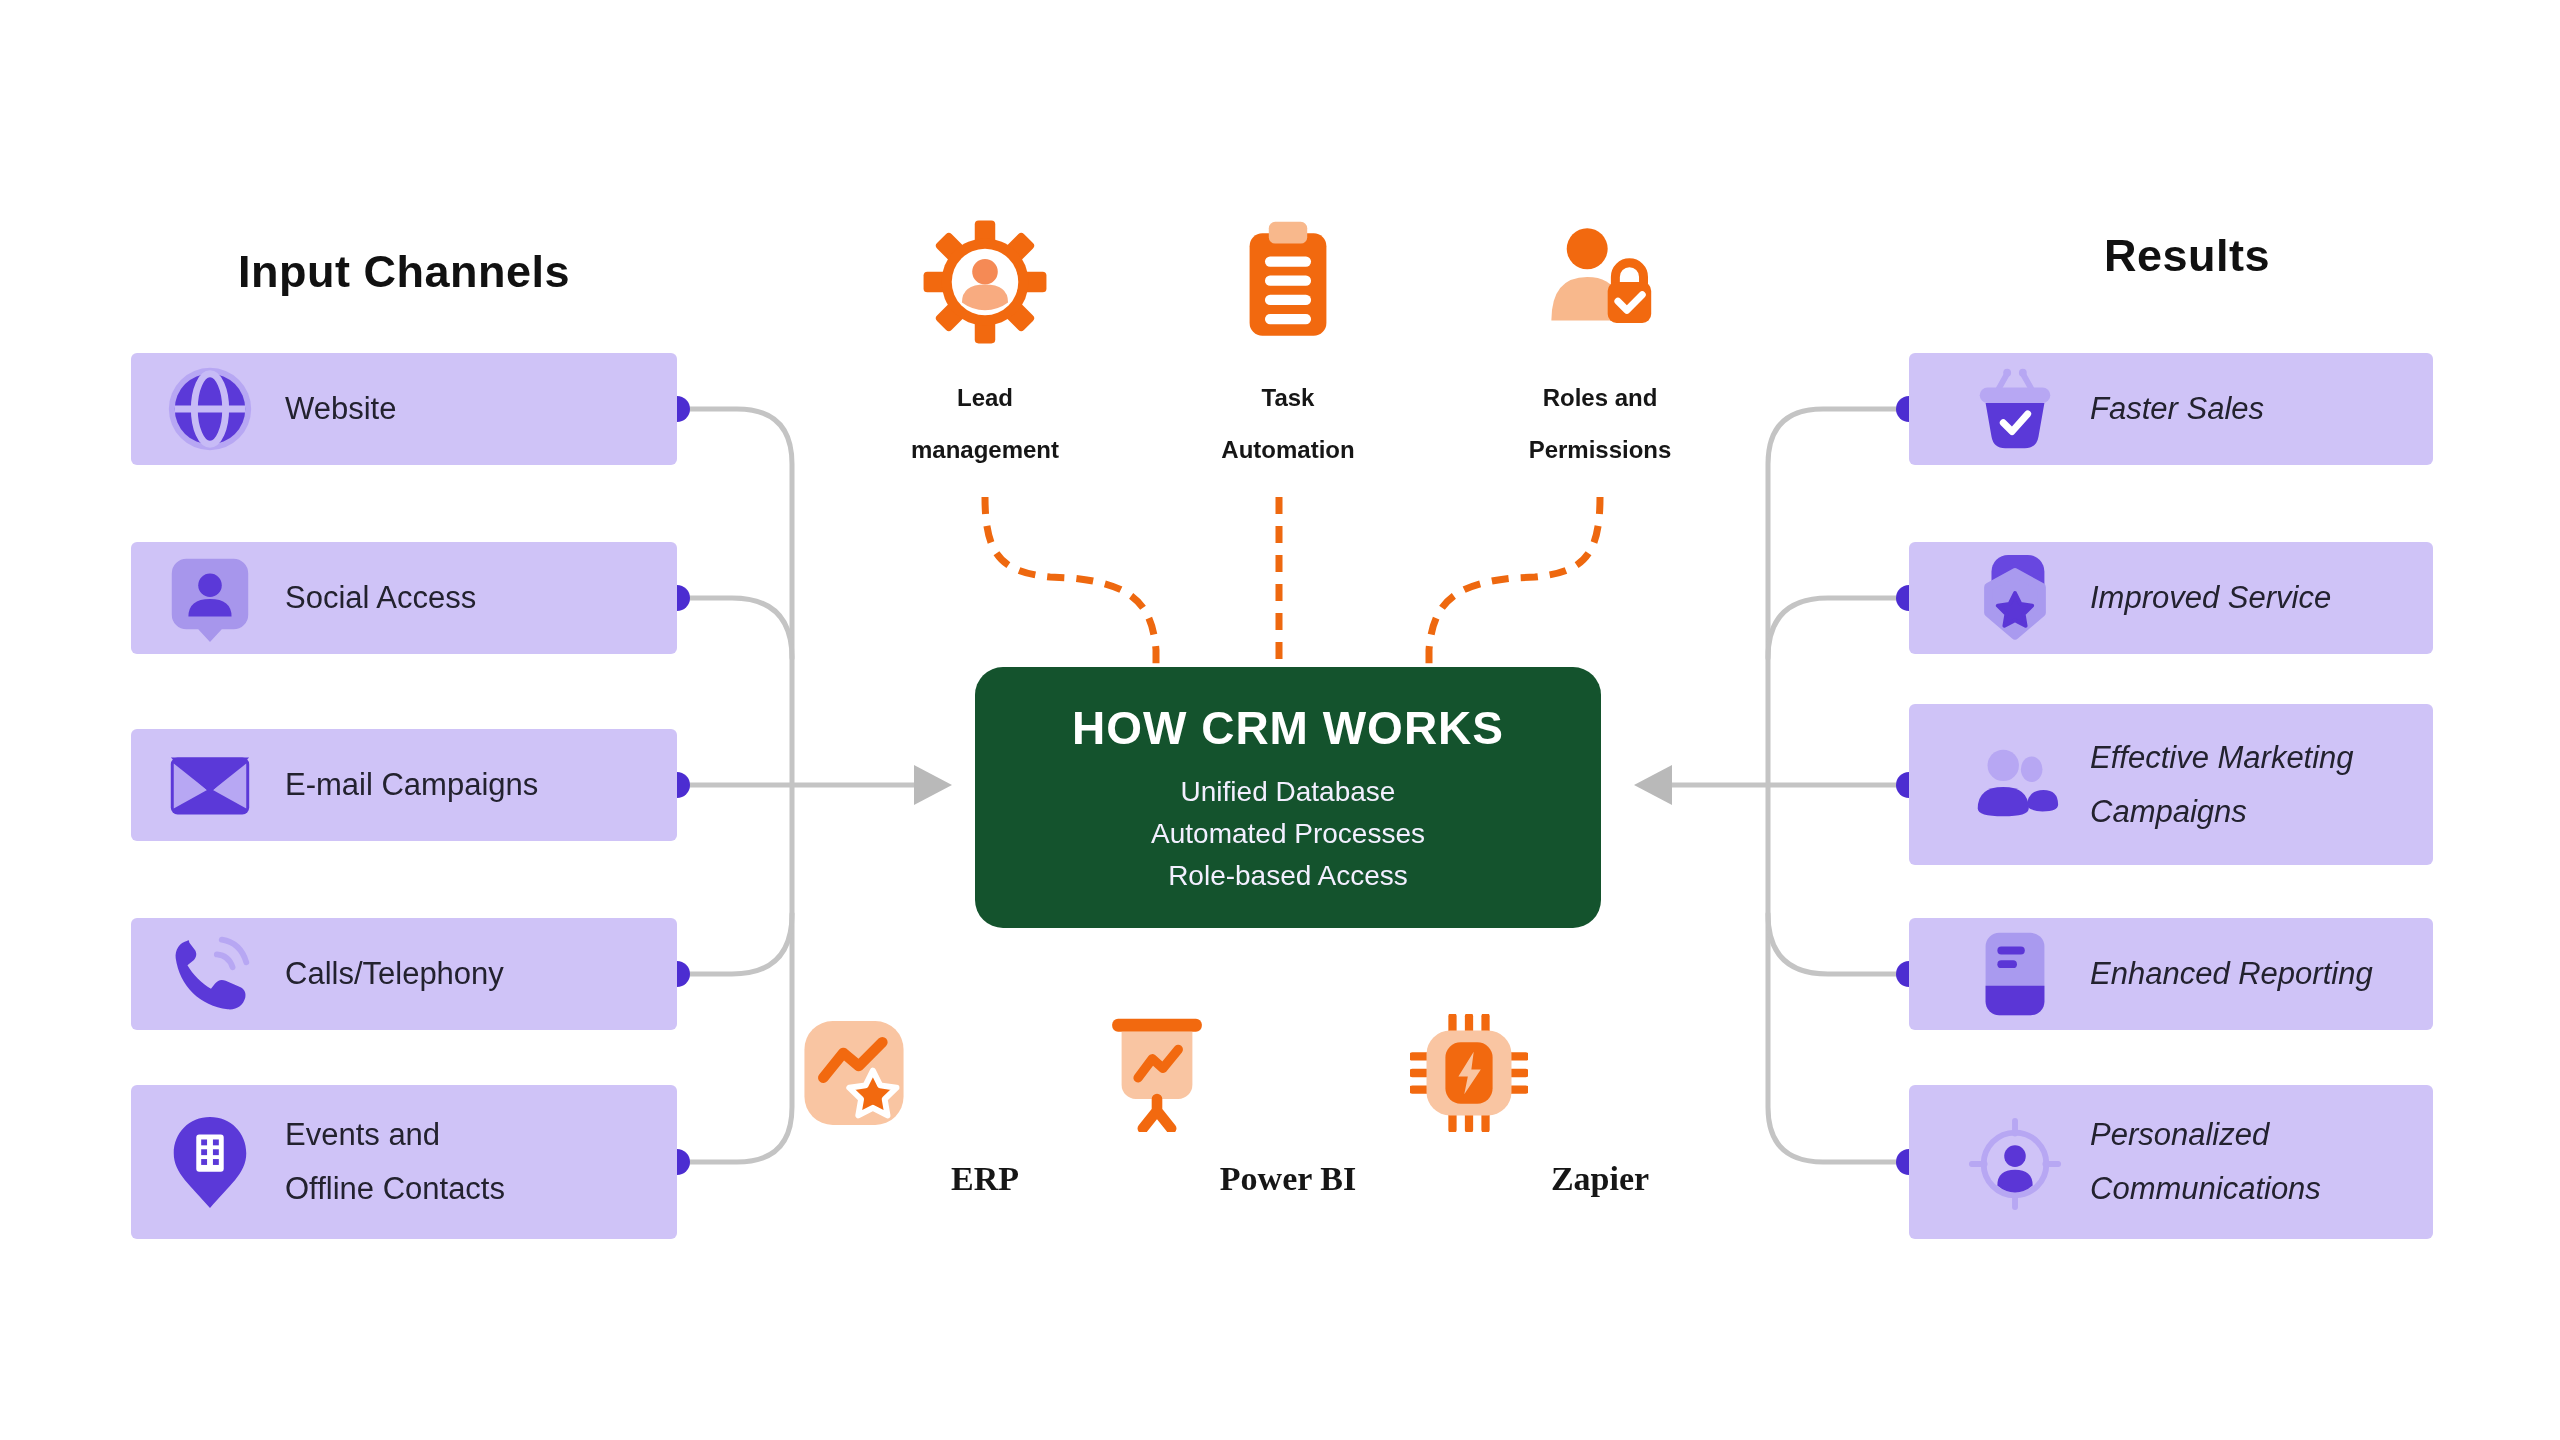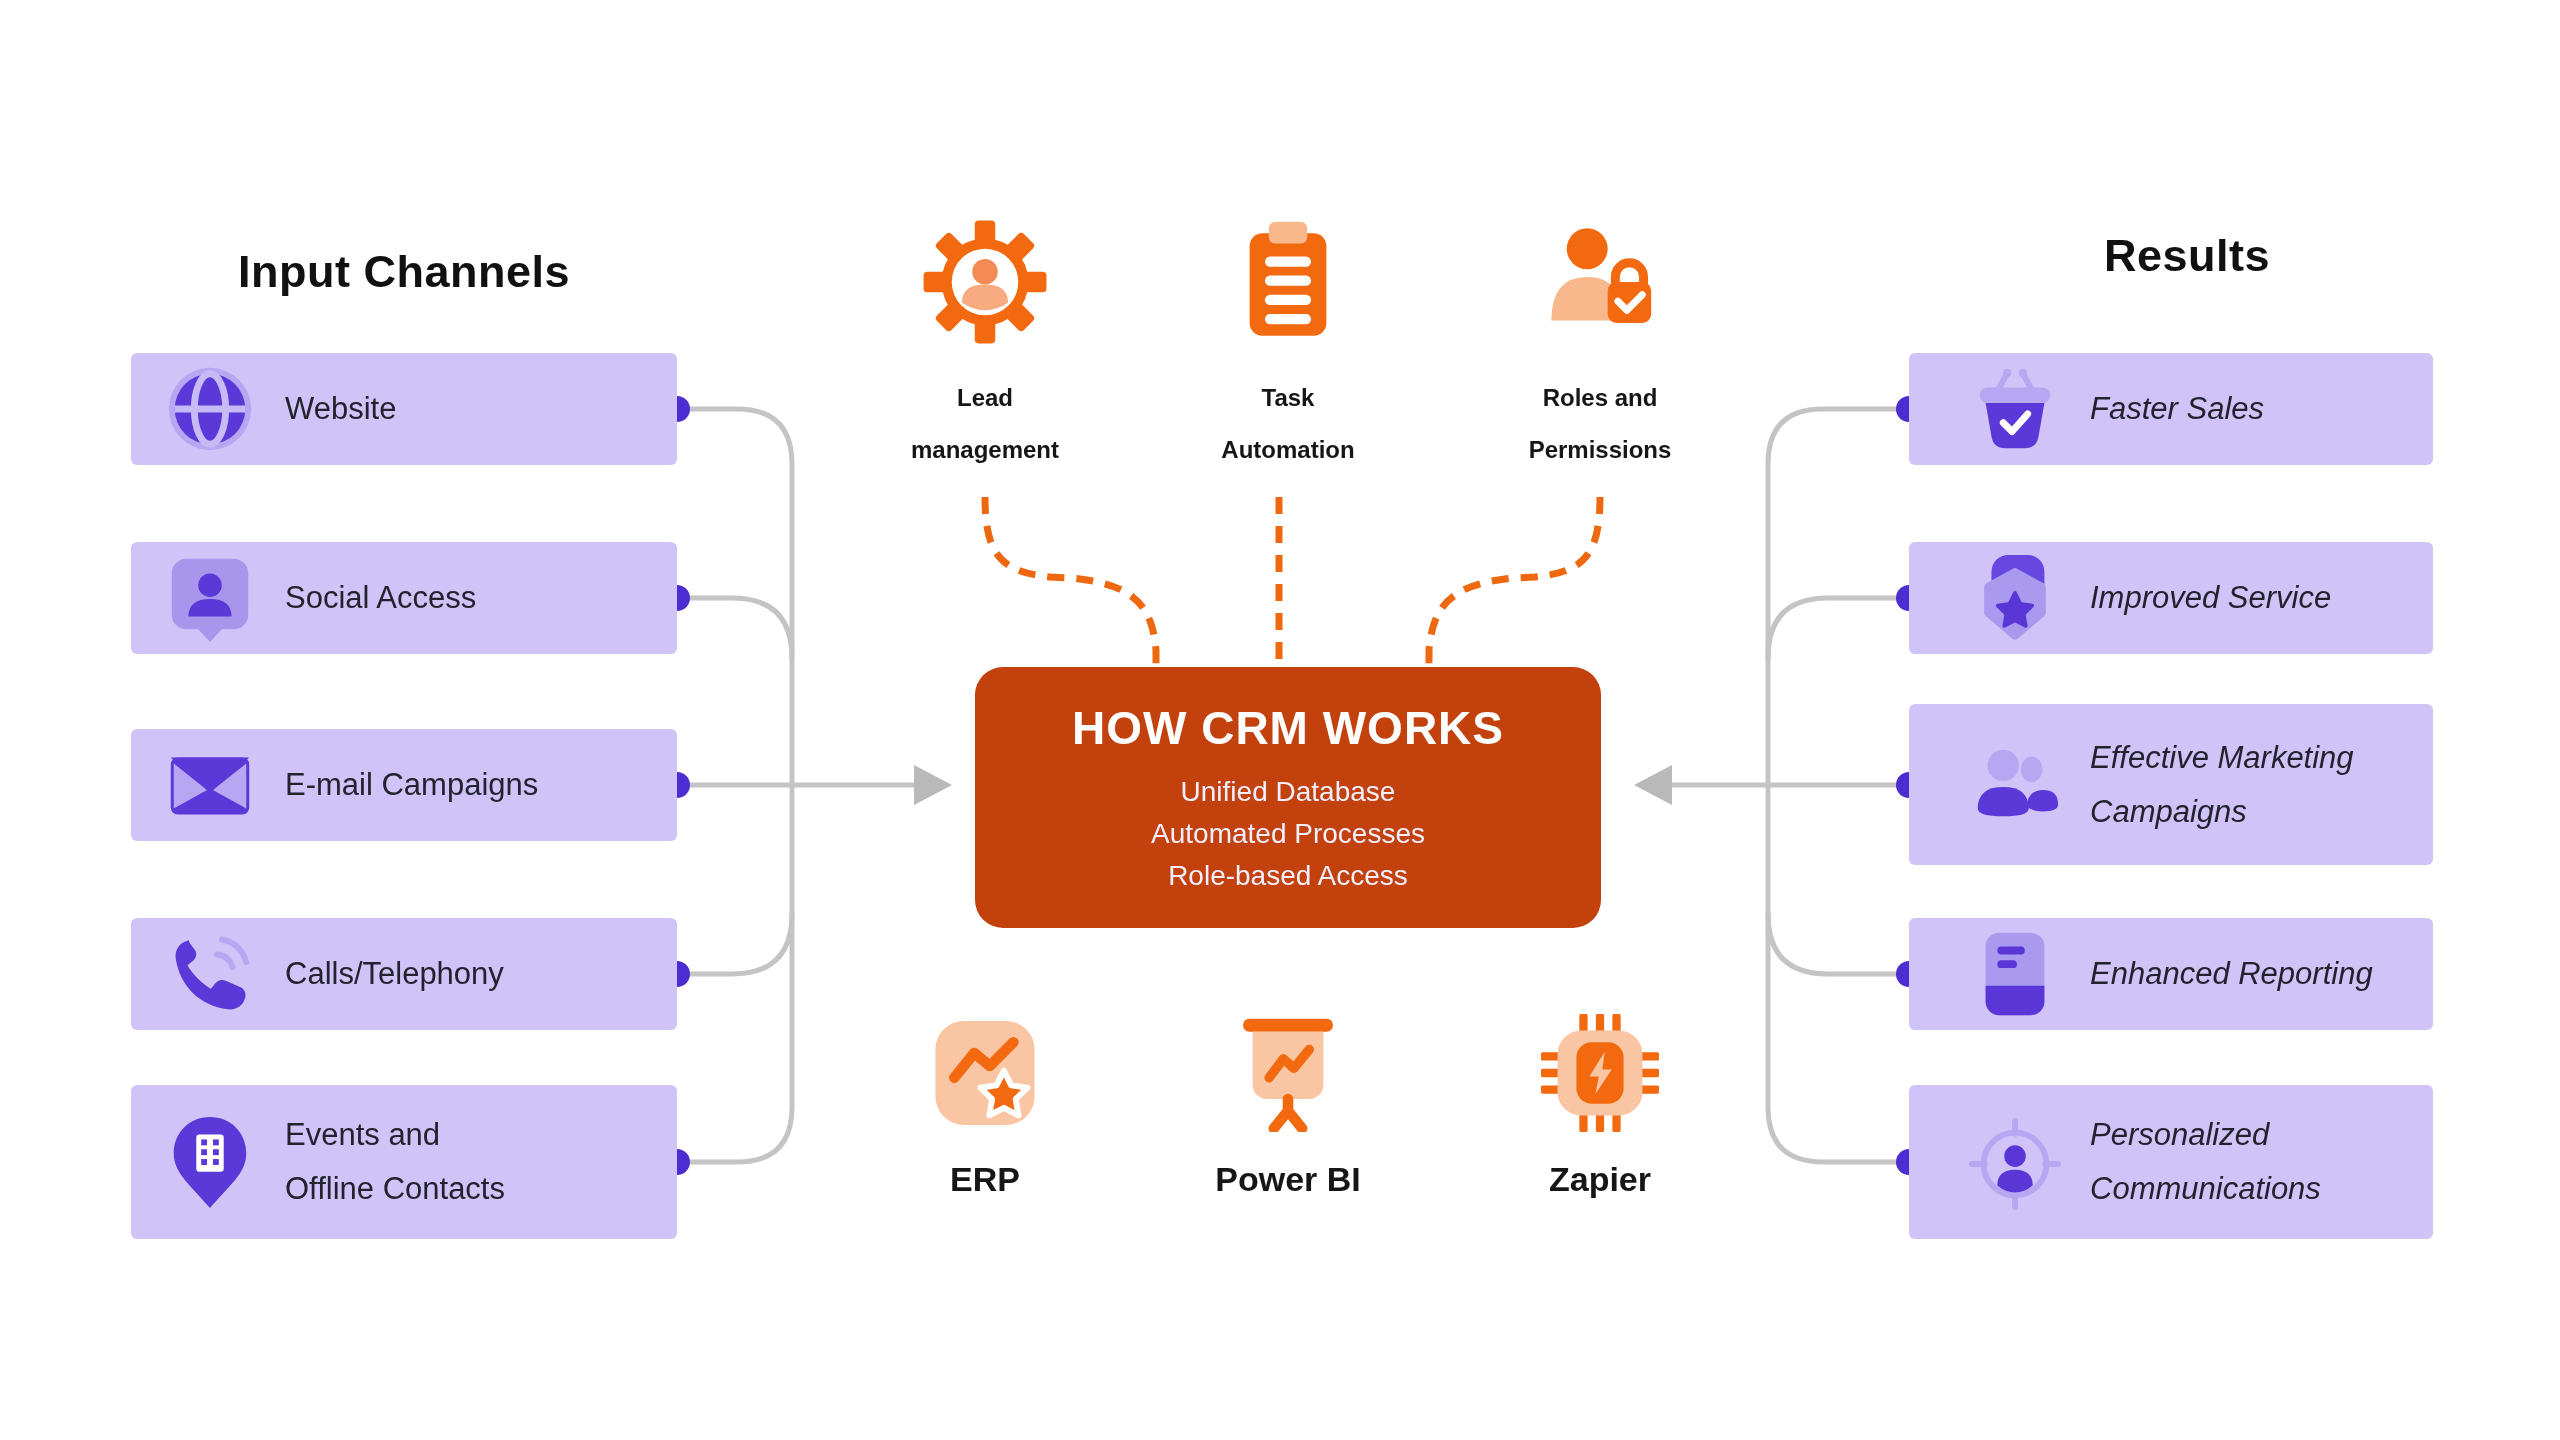--- a/index.html
+++ b/index.html
@@ -29,7 +29,7 @@
   .integration-icon svg{width:118px;height:118px;}
   .integration-label{margin-top:24px;font-size:34px;font-weight:700;color:#161616;text-align:center;}
 
-  .center-box{position:absolute;left:975px;top:667px;width:626px;height:261px;background:#c2410c;
+  .center-box{position:absolute;left:975px;top:667px;width:626px;height:261px;background:#14532d;
               border-radius:28px;display:flex;flex-direction:column;align-items:center;box-sizing:border-box;
               padding-top:34px;}
   .center-title{color:#ffffff;font-size:46px;font-weight:800;letter-spacing:1px;}

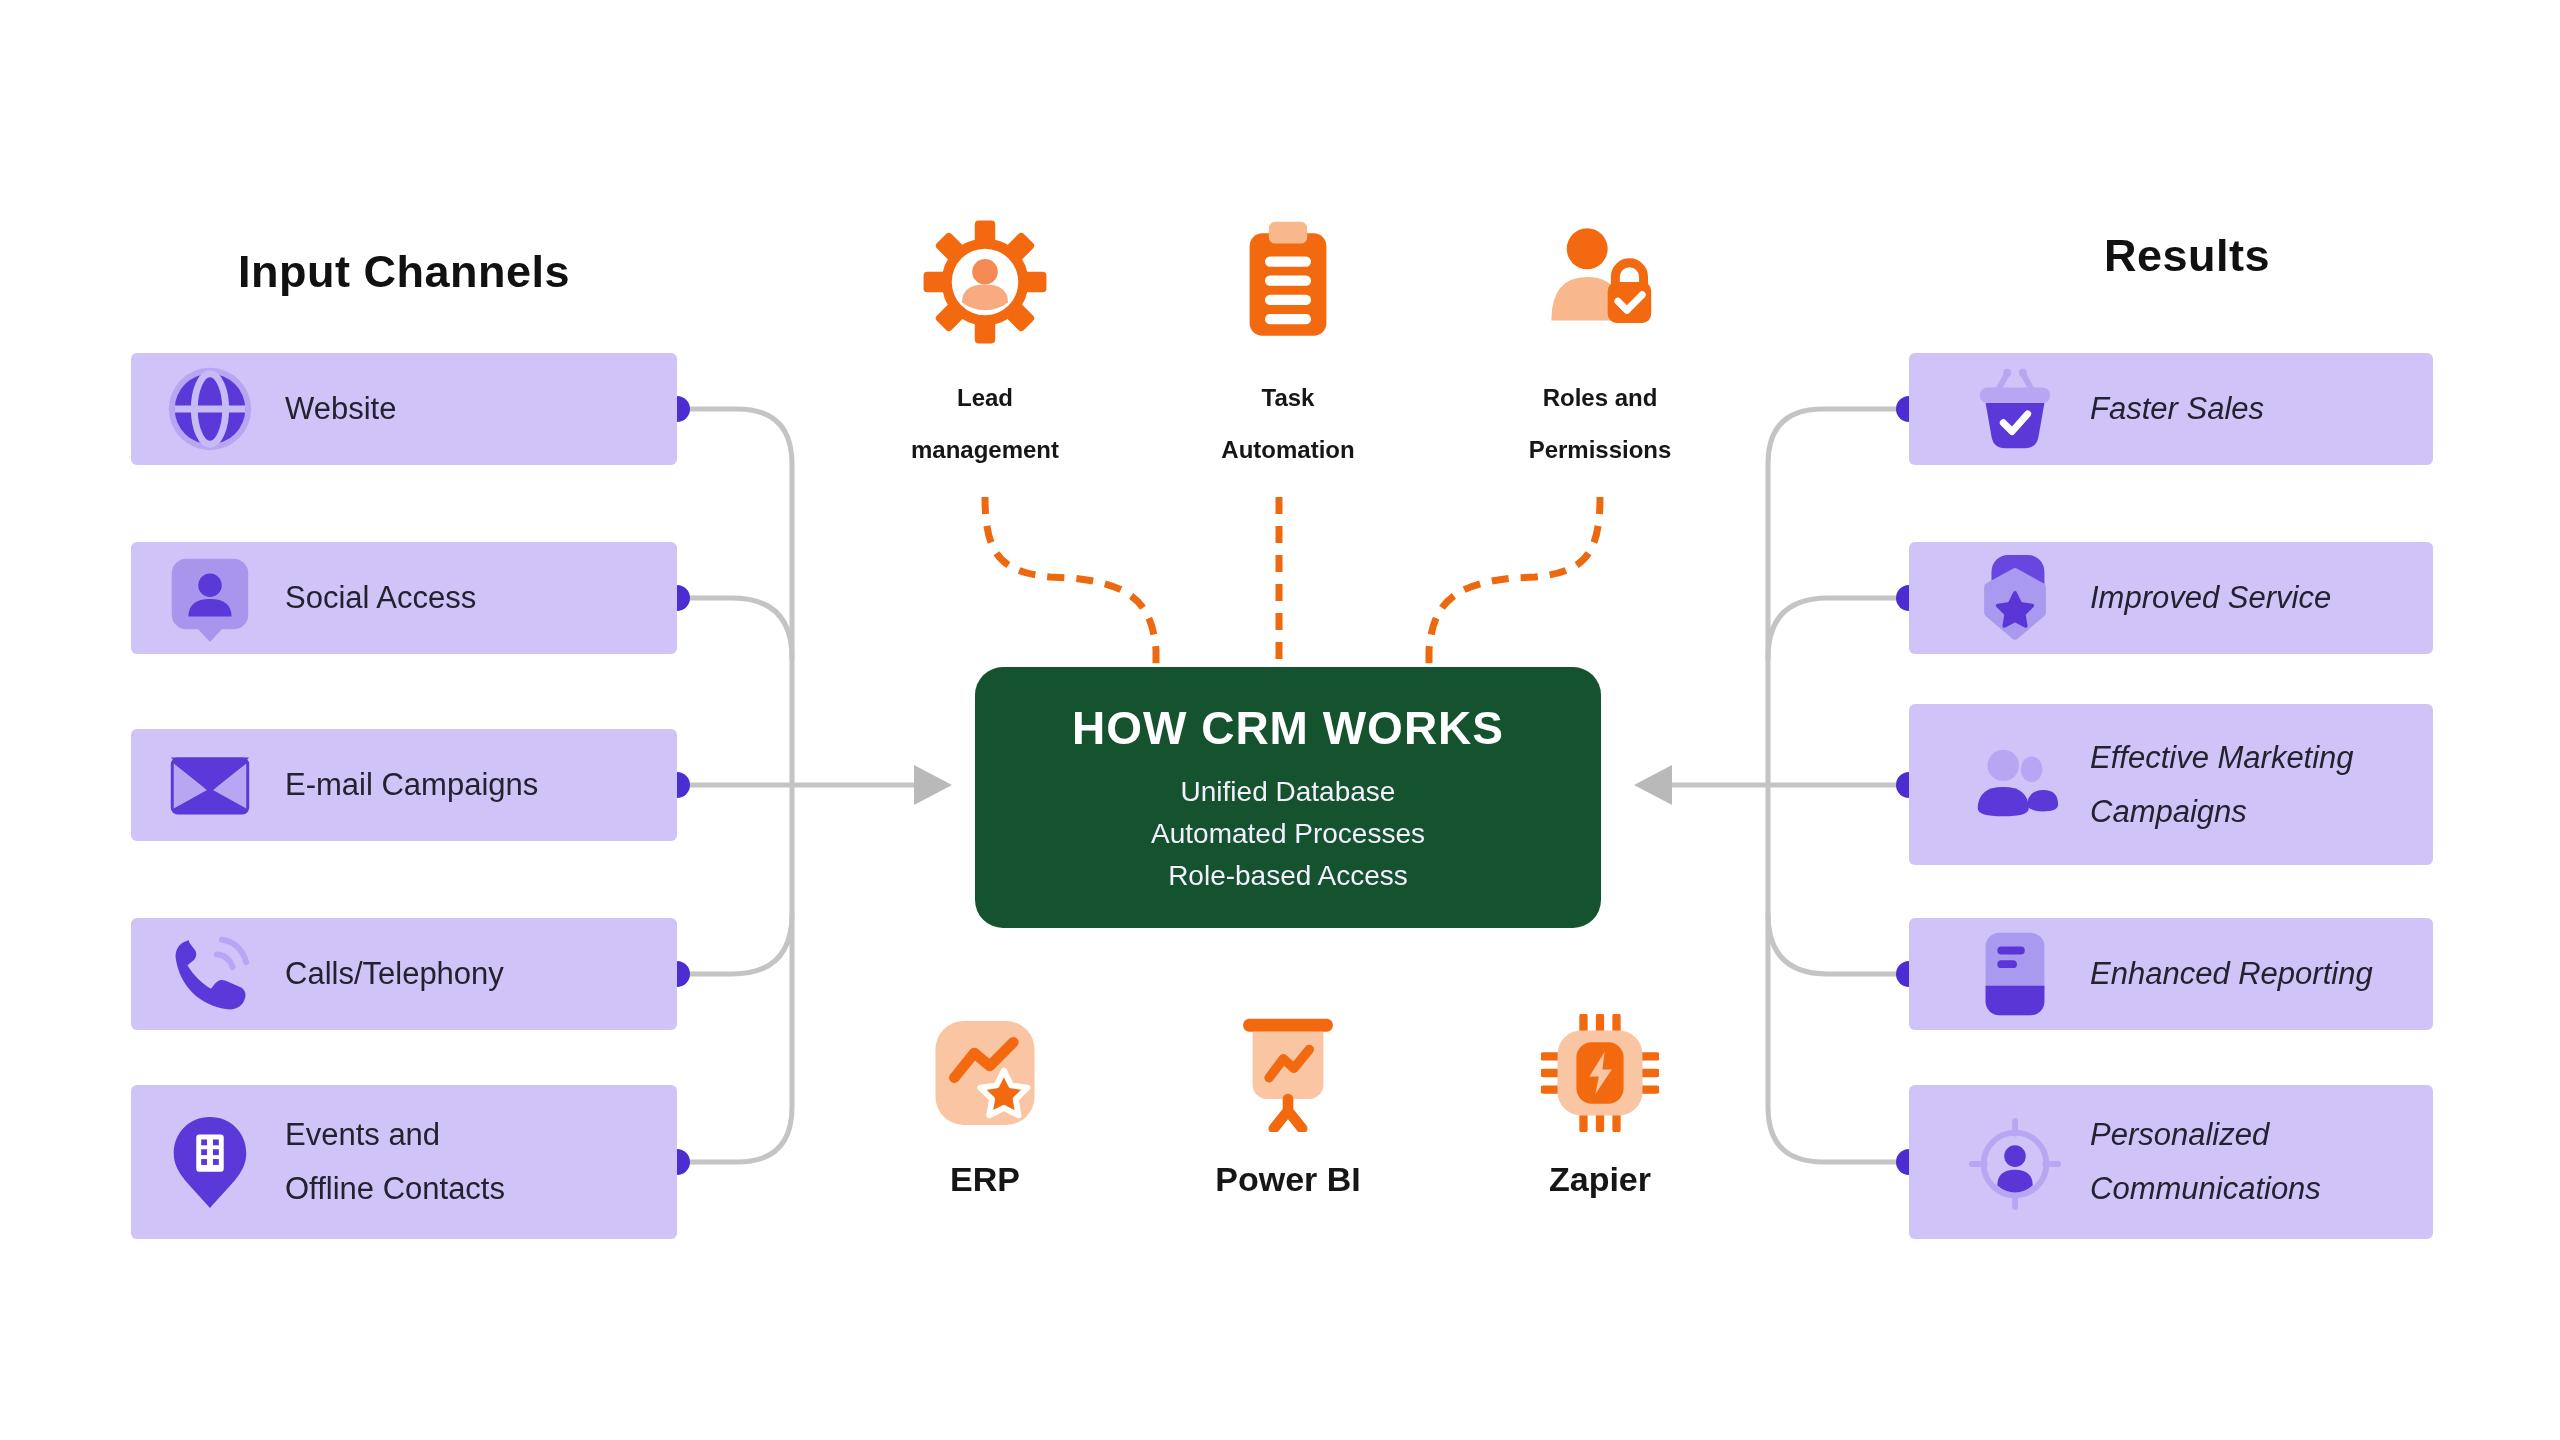--- a/index.html
+++ b/index.html
@@ -25,7 +25,7 @@
   .feature-label{margin-top:22px;font-size:24px;font-weight:700;color:#161616;text-align:center;line-height:52px;}
   .feature-label .ln{display:block;}
 
-  .integration{position:absolute;width:380px;display:flex;flex-direction:column;align-items:center;}
+  .integration{position:absolute;width:380px;display:flex;flex-direction:column;font-family:Liberation Serif, serif;}
   .integration-icon svg{width:118px;height:118px;}
   .integration-label{margin-top:24px;font-size:34px;font-weight:700;color:#161616;text-align:center;}
 

